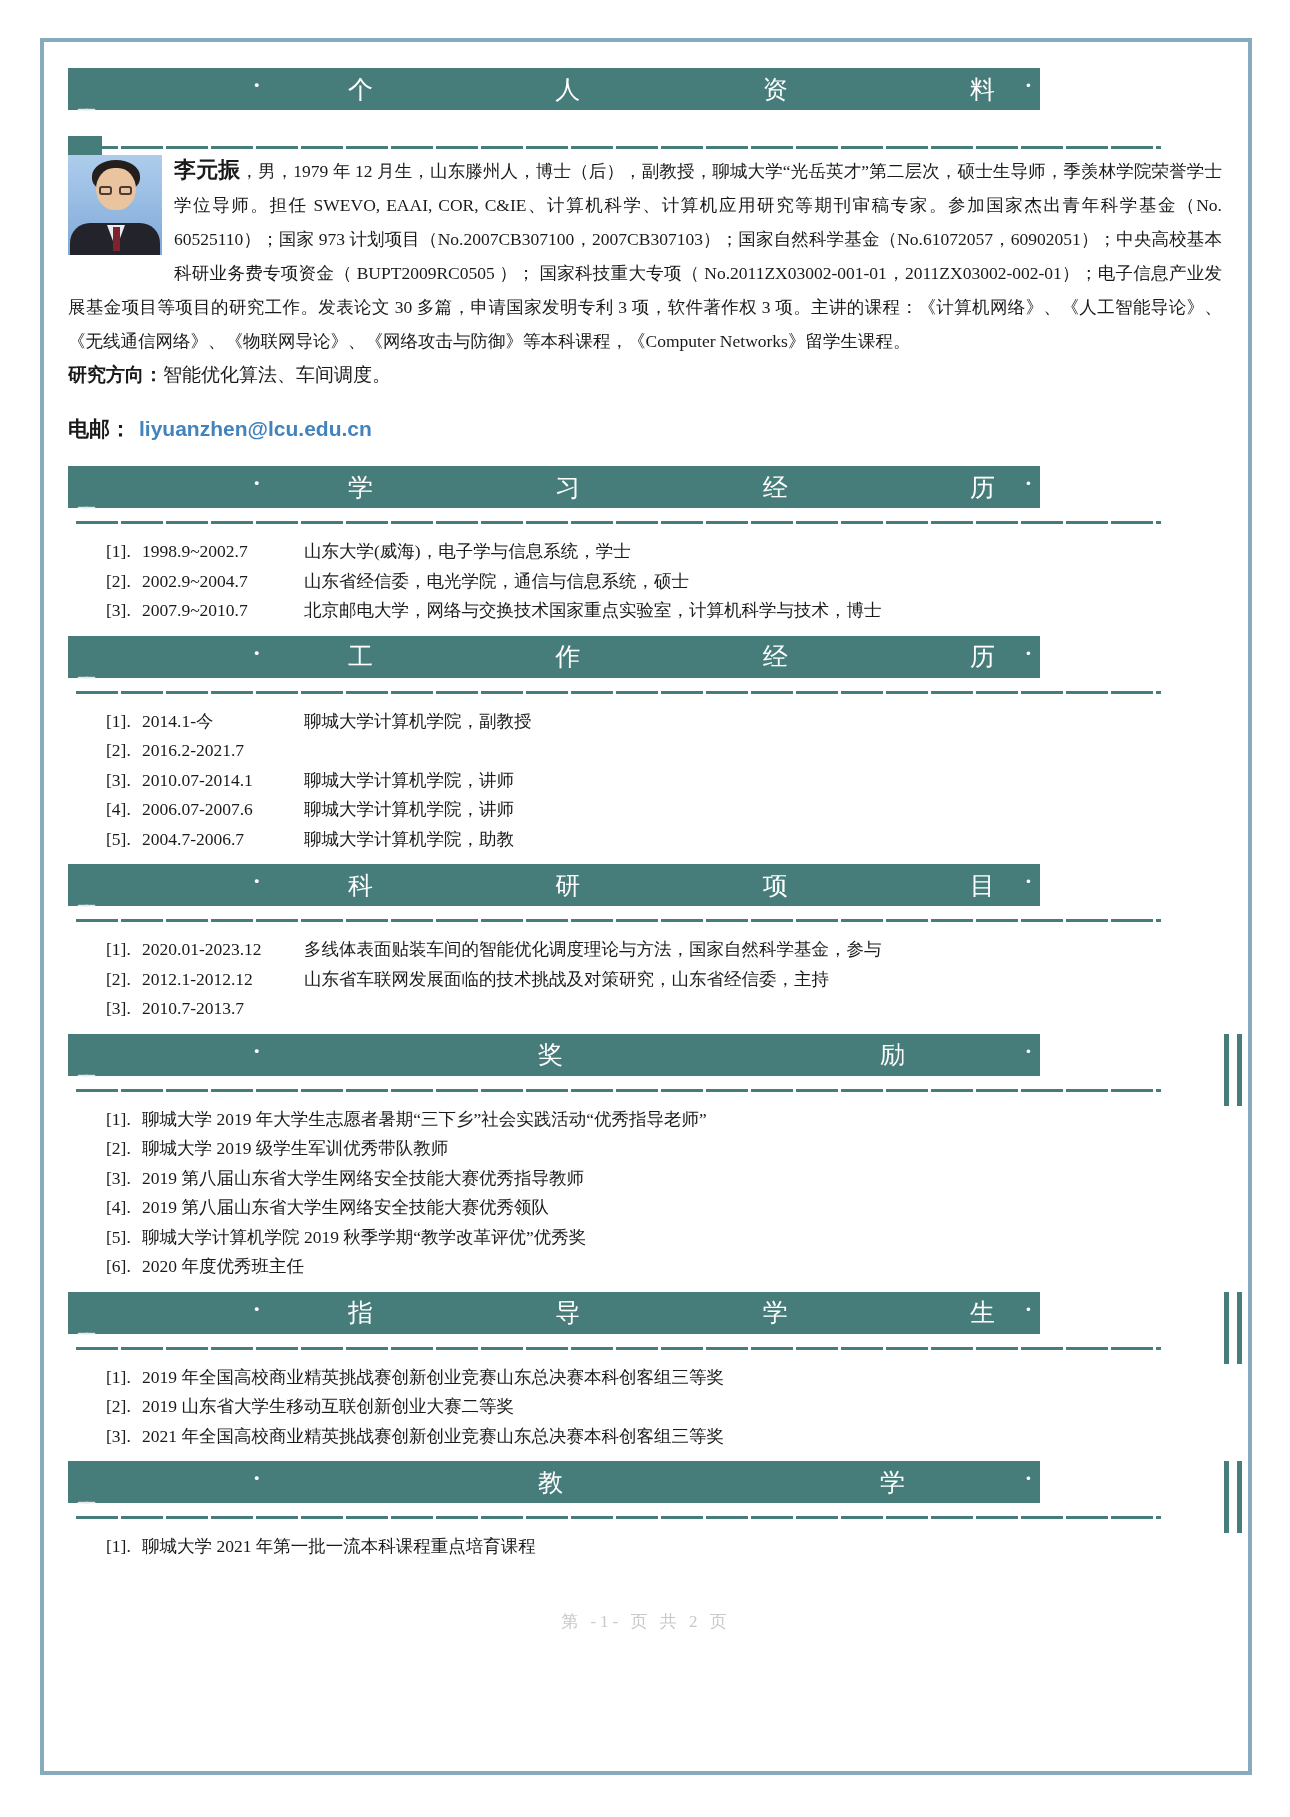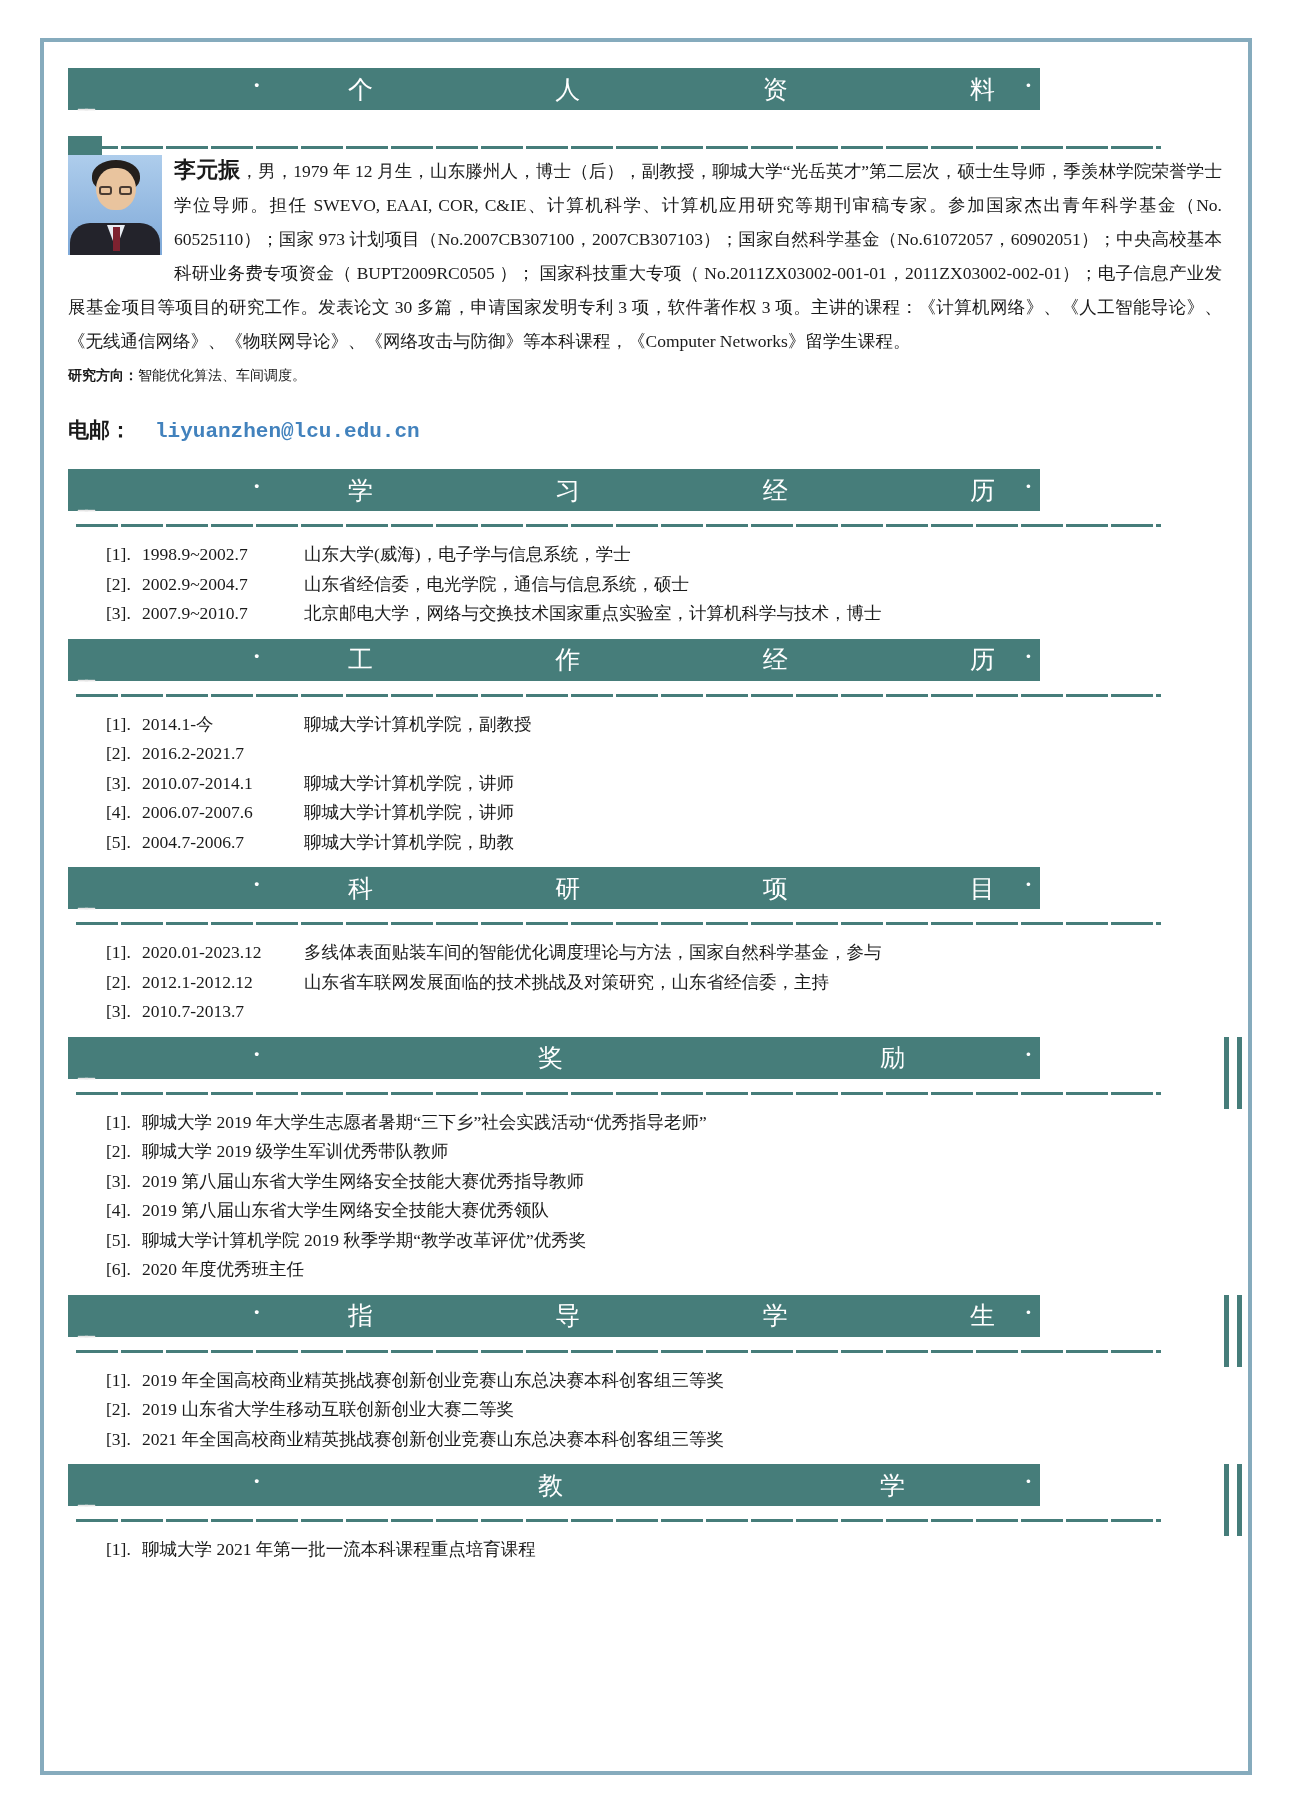--- a/index.html
+++ b/index.html
@@ -54,7 +54,7 @@
   .research-label,.email-label{
     font-family:"Liberation Sans","DejaVu Sans",sans-serif;font-weight:bold;
   }
-  .research-line{margin:2px 26px 0 24px;font-size:14px;line-height:30px;}
+  .research-line{margin:2px 26px 0 24px;font-size:19px;line-height:30px;}
   .email-row{margin:22px 26px 0 24px;font-size:21px;line-height:34px;}
   .email-label{font-size:21px;}
   .email-value{

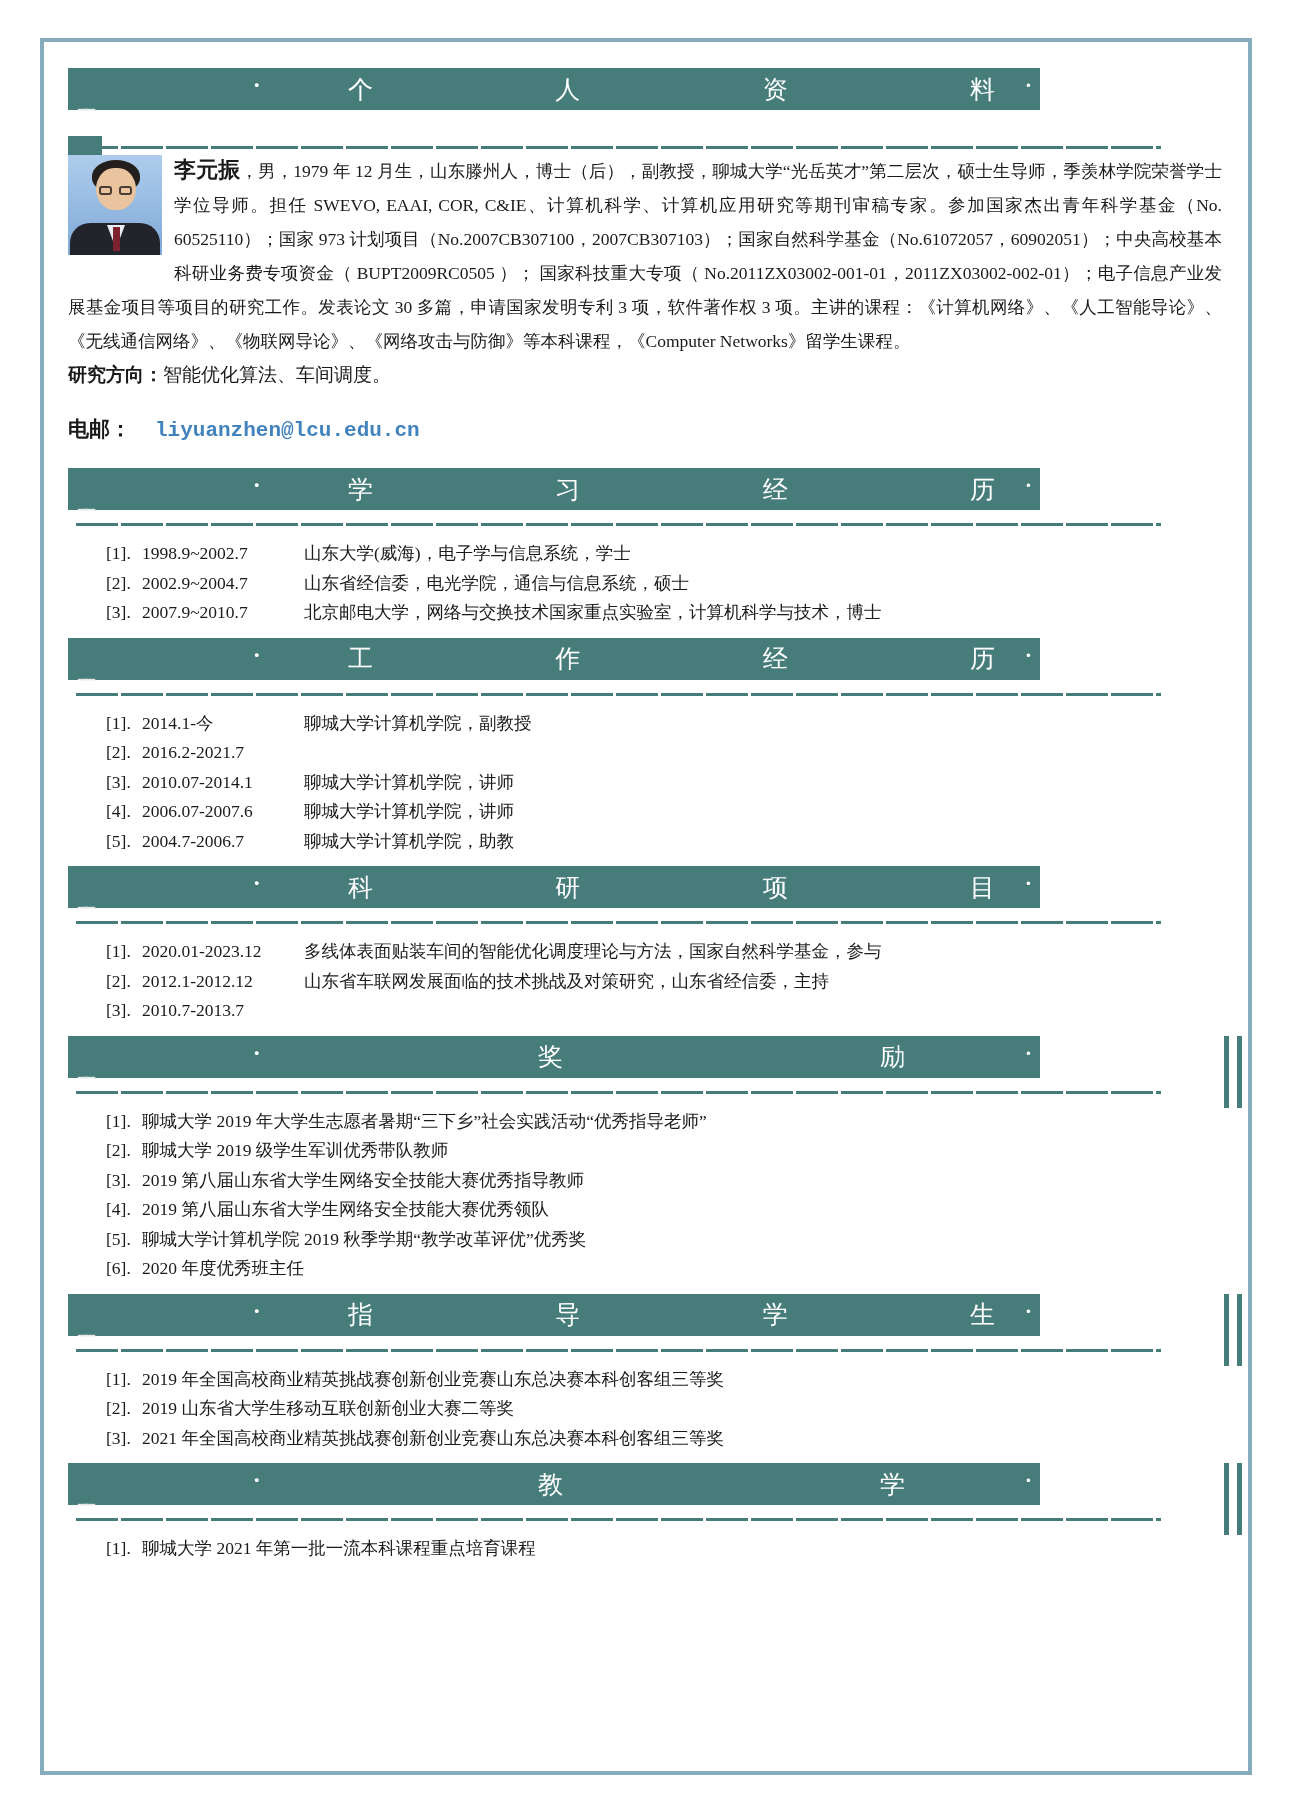--- a/index.html
+++ b/index.html
@@ -58,8 +58,8 @@
   .email-row{margin:22px 26px 0 24px;font-size:21px;line-height:34px;}
   .email-label{font-size:21px;}
   .email-value{
-    font-family:Liberation Mono, monospace;font-weight:bold;
-    color:var(--email,#4282bd);text-decoration:none;margin-left:24px;
+    font-family:Liberation Sans, sans-serif;font-weight:bold;
+    color:var(--email,#4282bd);text-decoration:none;margin-left:8px;
   }
   
   #sections{margin-top:20px;}

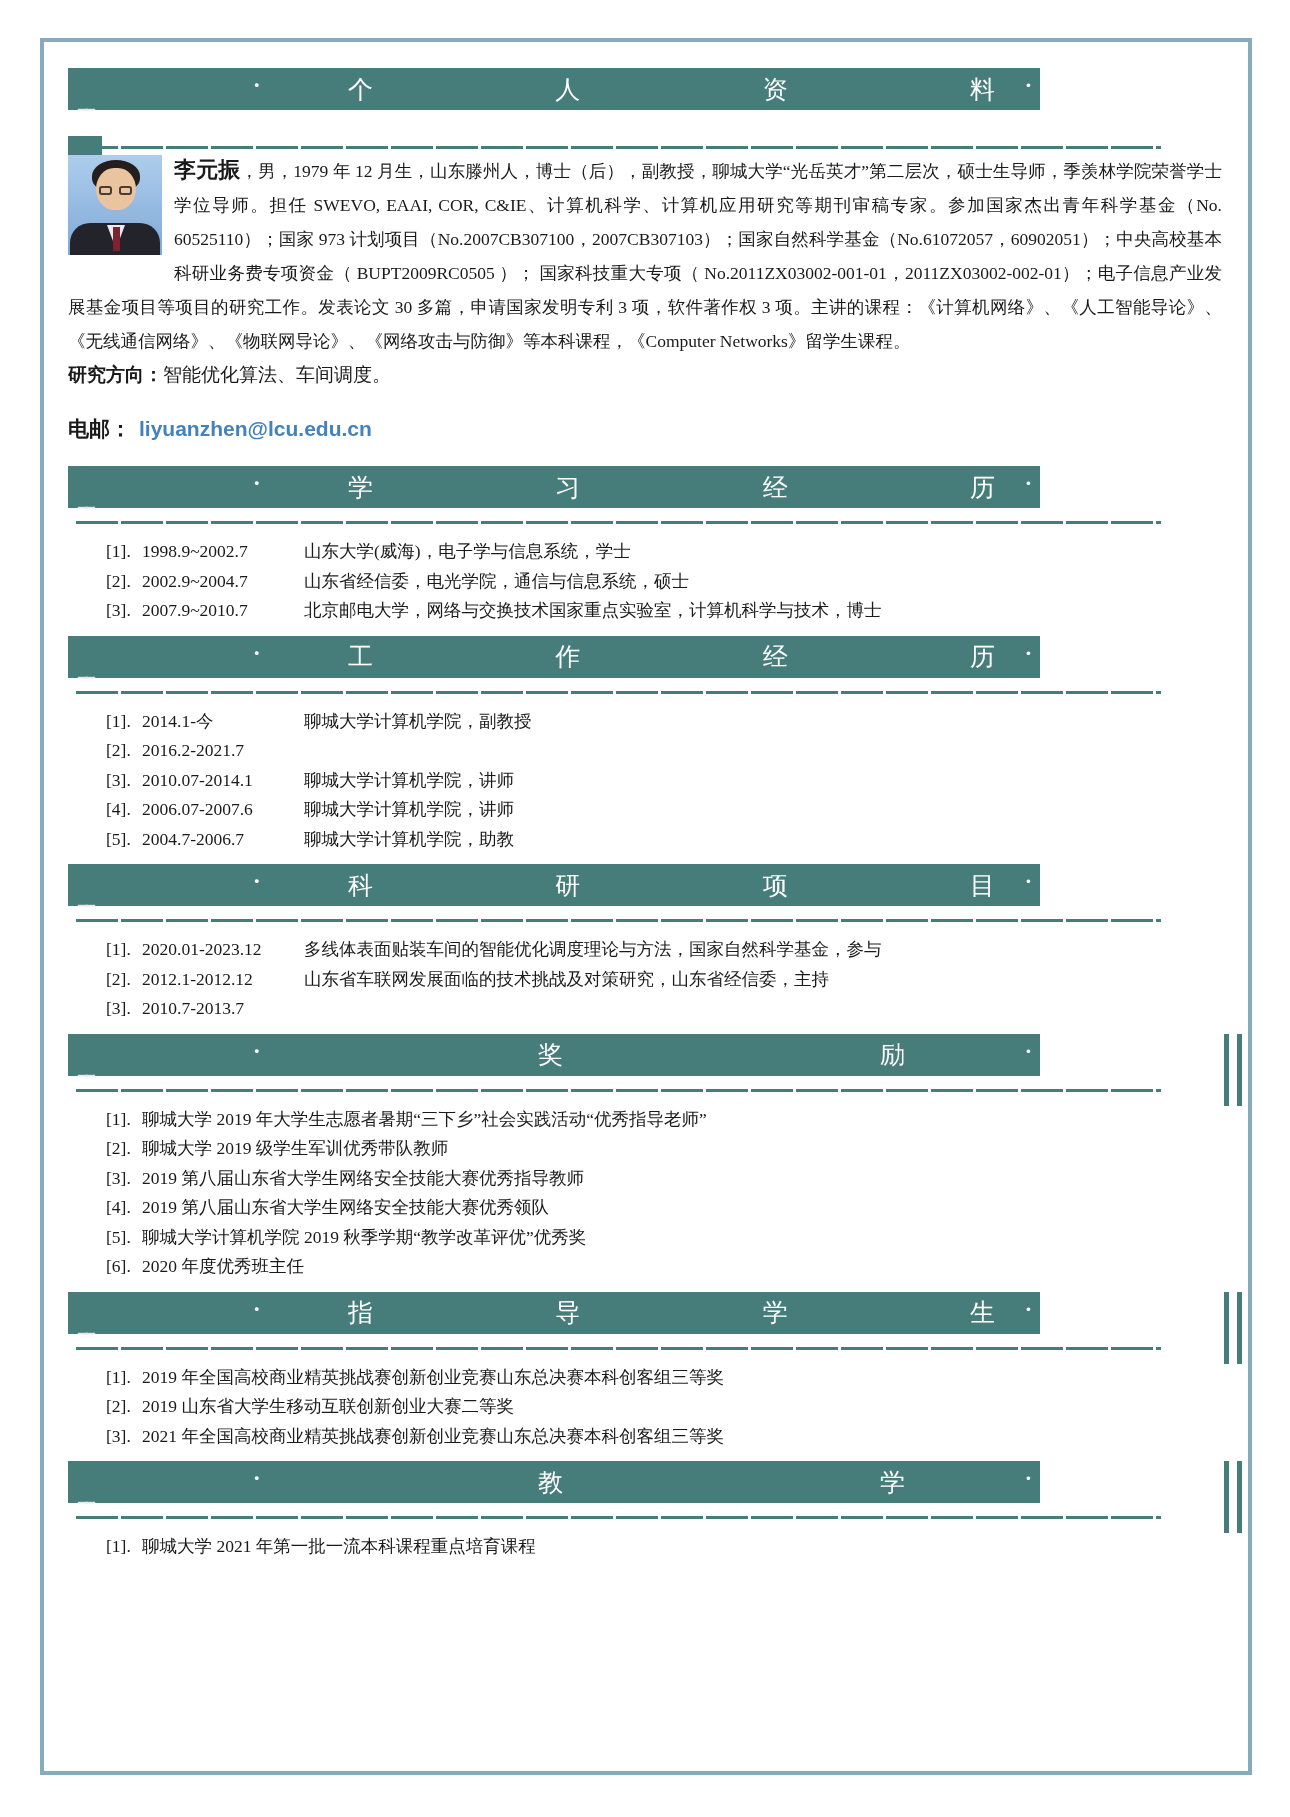--- a/index.html
+++ b/index.html
@@ -311,6 +311,7 @@
       </div>
     </div>
 
+  <div class="footer">第 -1- 页 共 2 页</div>
 </div>
 
 </body></html>

